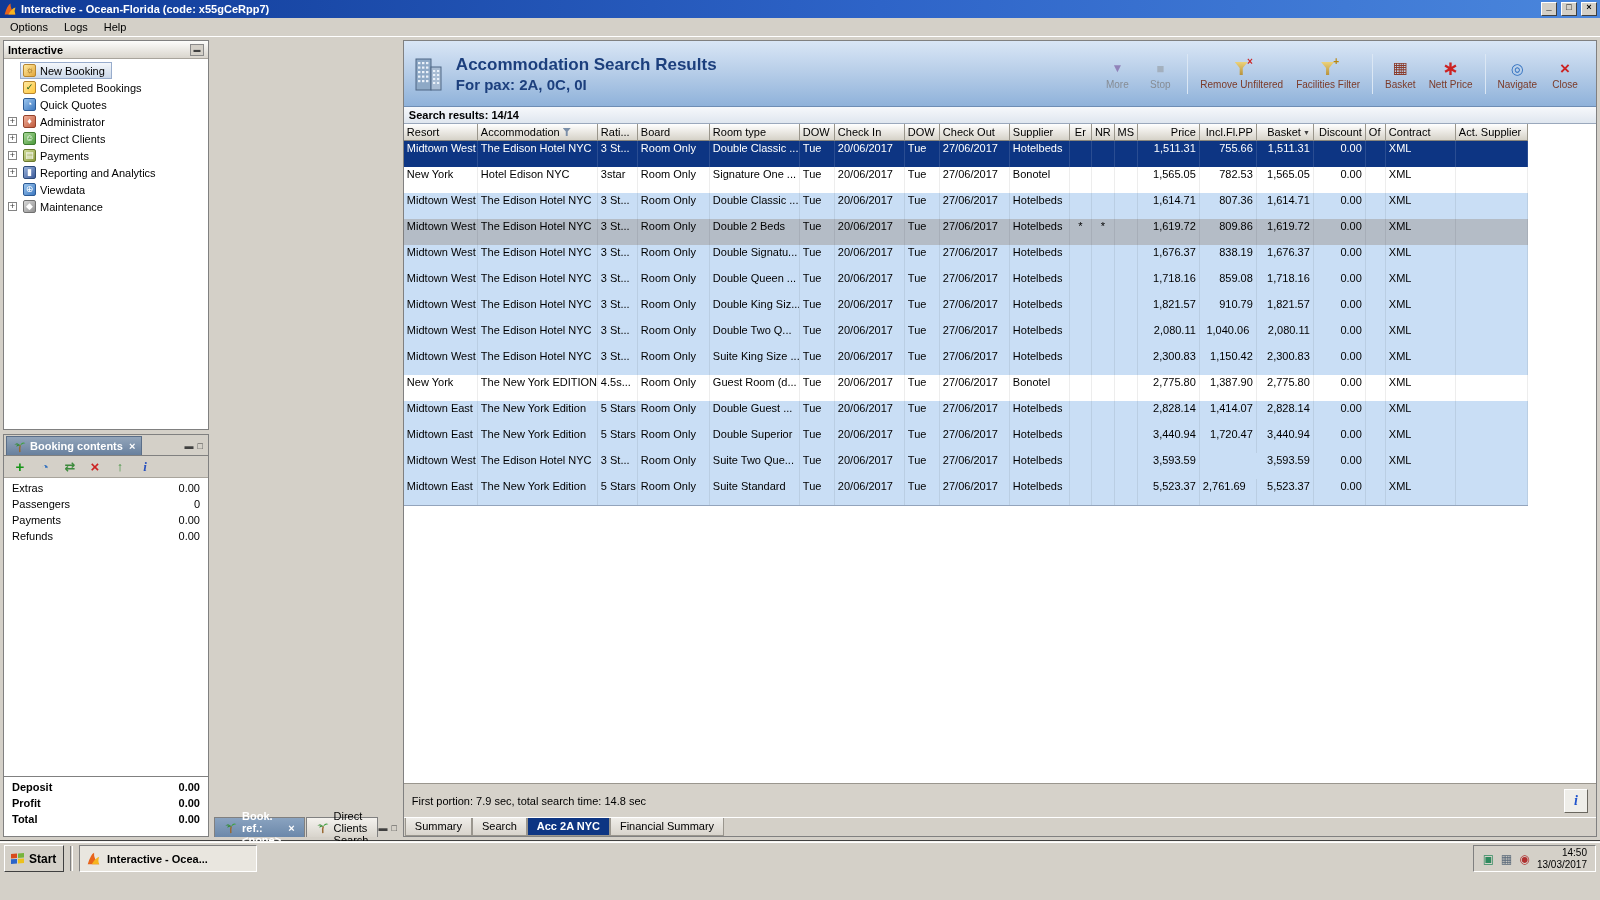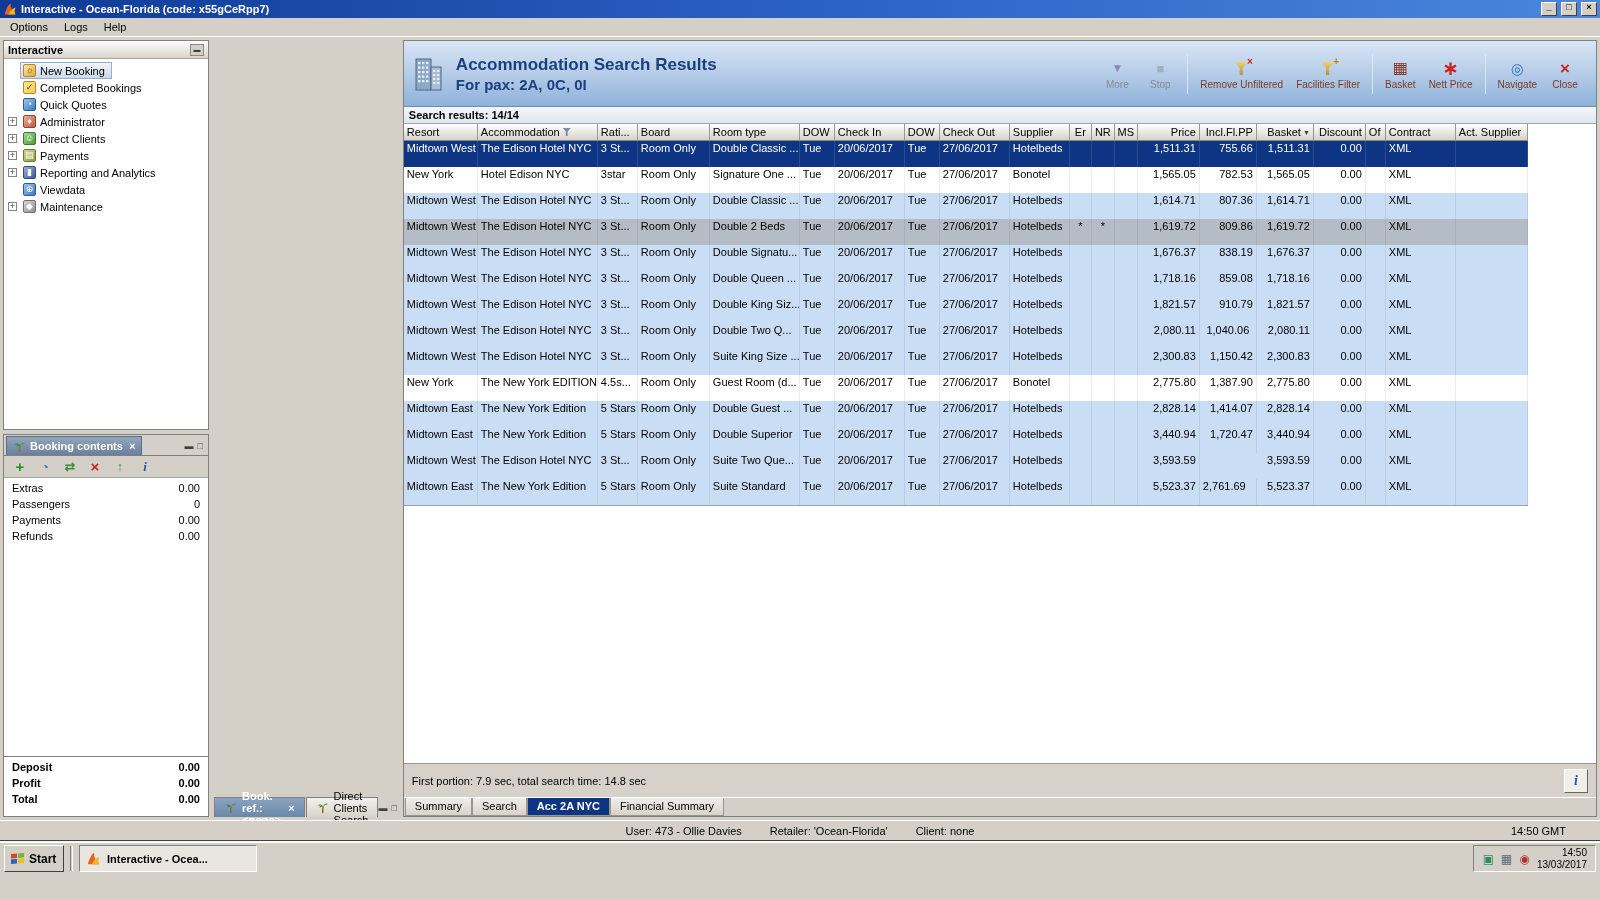--- a/index.html
+++ b/index.html
@@ -832,14 +832,6 @@
     </div>
   </div>
 
-  <div class="statusbar">
-    <span class="sb-center">
-      <span>User: 473 - Ollie Davies</span>
-      <span>Retailer: 'Ocean-Florida'</span>
-      <span>Client: none</span>
-    </span>
-    <span class="sb-time">14:50 GMT</span>
-  </div>
 </div>
 
 <div class="taskbar">

